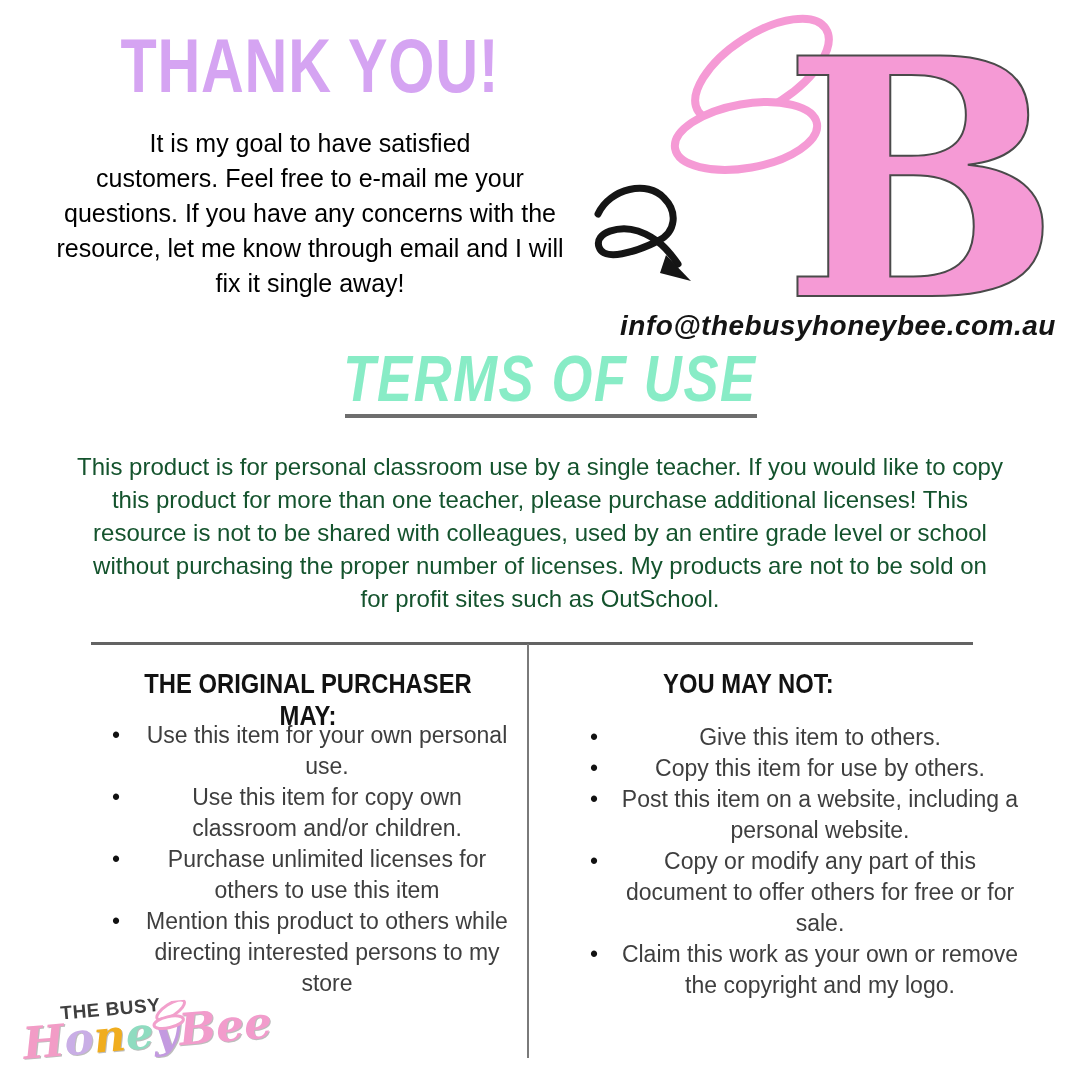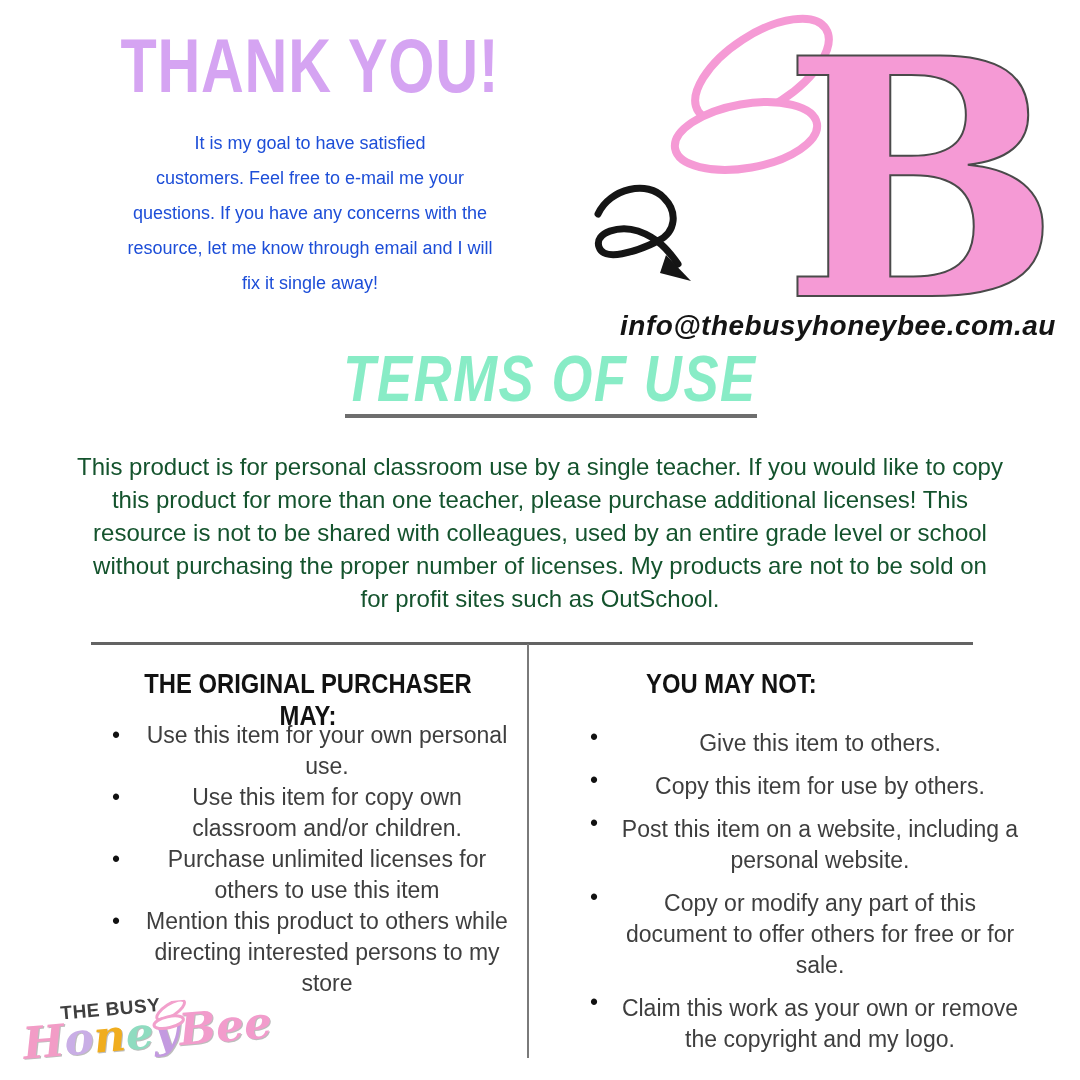--- a/index.html
+++ b/index.html
@@ -11,7 +11,7 @@
   .thankyou-title{display:inline-block;font-weight:bold;font-size:76px;line-height:80px;
         letter-spacing:1px;transform:scaleX(0.78);transform-origin:center;}
   .intro-para{position:absolute;left:8px;top:126px;width:604px;text-align:center;
-        font-size:18px;line-height:35px;color:#1d4ed8;}
+        font-size:25px;line-height:35px;color:#000000;}
   .intro-para .pline{white-space:nowrap;}
 
   

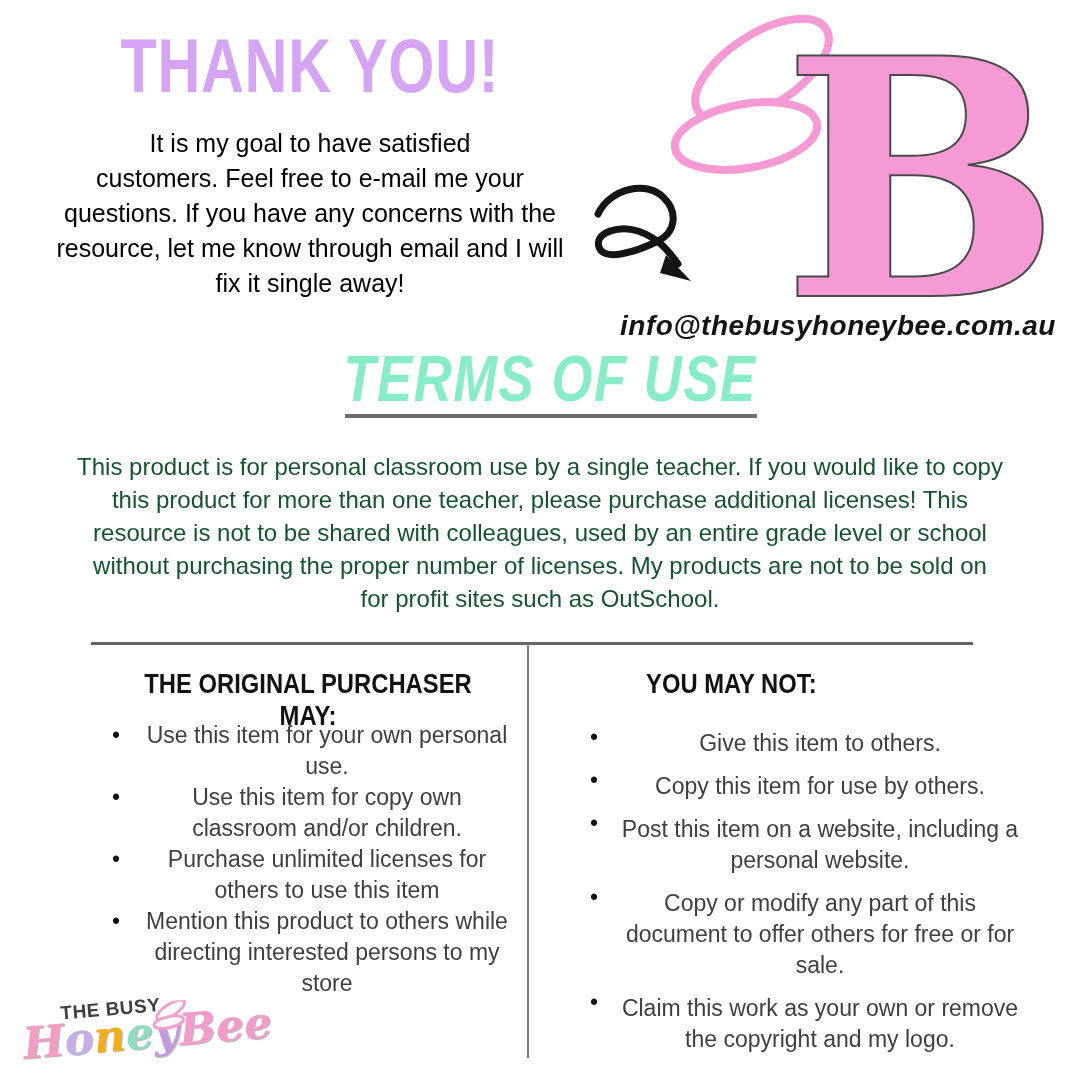--- a/index.html
+++ b/index.html
@@ -43,7 +43,7 @@
   .colhead .ch-inner{display:inline-block;font-weight:bold;font-size:28px;letter-spacing:0px;
         transform:scaleX(0.85);transform-origin:center;color:#121212;}
   .colhead-left{left:89px;width:438px;}
-  .colhead-right{left:501px;width:460px;}
+  .colhead-right{left:518px;width:460px;}
 
   .bullet-list{position:absolute;font-size:23px;line-height:31px;color:#3e3e3e;}
   .bullet-list-left{left:92px;top:720px;width:422px;}

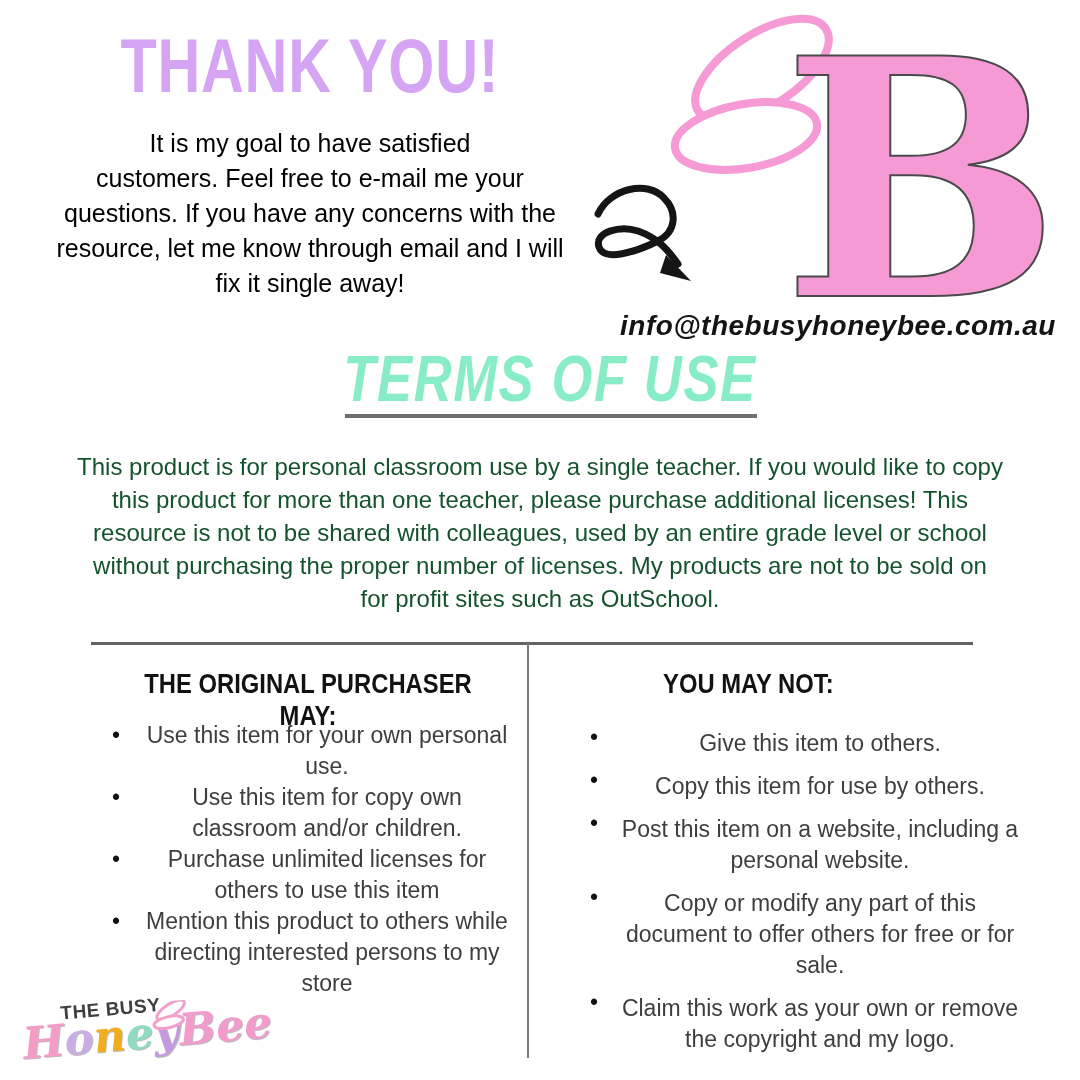--- a/index.html
+++ b/index.html
@@ -52,7 +52,7 @@
   .bullet-dot{flex:0 0 48px;text-align:center;font-size:23px;color:#111;}
   .bullet-text{flex:1;text-align:center;}
   .bullet-list-left .bullet-text{max-width:370px;margin:0 auto;}
-  .bullet-list-right .bullet-text{max-width:400px;margin:6px auto;}
+  .bullet-list-right .bullet-text{max-width:400px;margin:0 auto;}
 
   
   .footer-logo{position:absolute;left:22px;top:996px;width:230px;transform:rotate(-5deg);}

